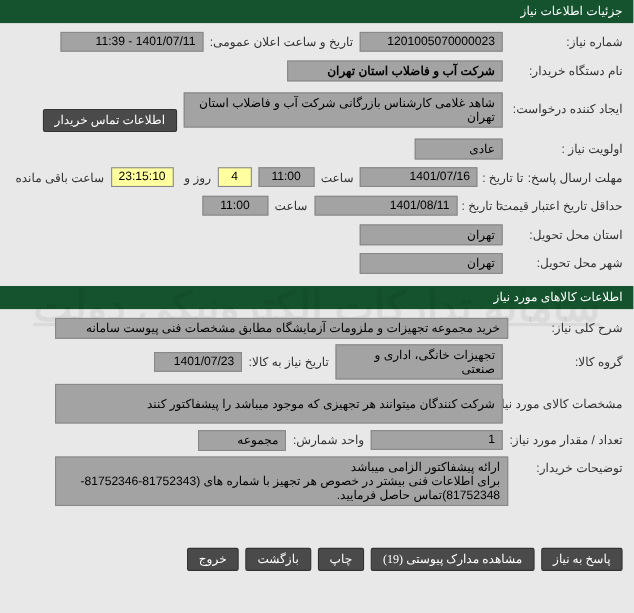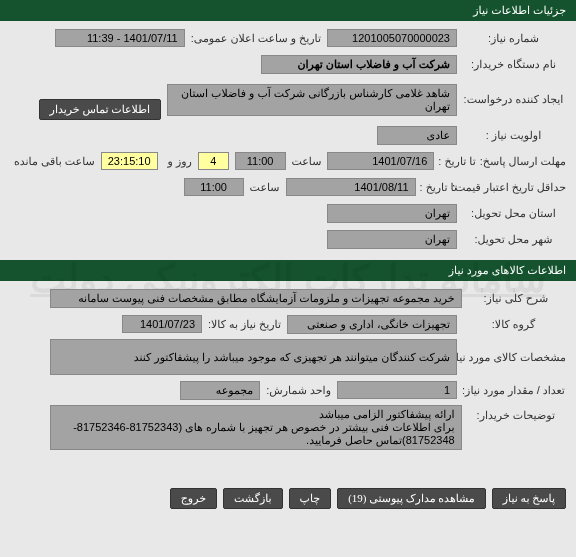--- a/index.html
+++ b/index.html
@@ -50,7 +50,7 @@
       white-space: nowrap;
       margin-left: 4px;
     }
-    .label-w1 { width: 105px; text-align: center; }
+    .label-w1 { width: 105px; text-align: right; }
     .field {
       background: #a3a3a3;
       border: 1px solid #888;

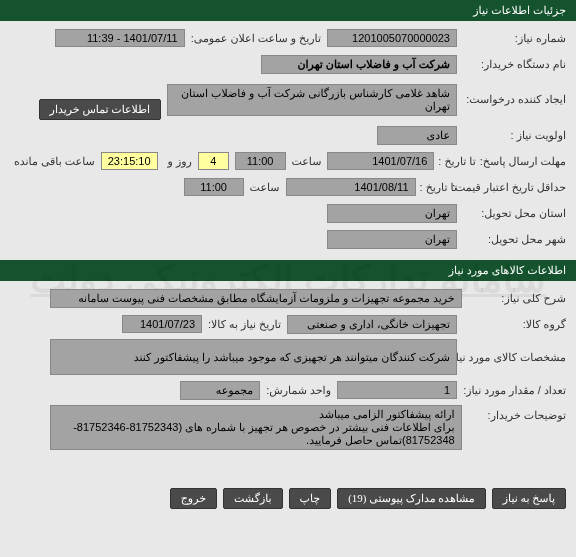--- a/index.html
+++ b/index.html
@@ -160,7 +160,7 @@
 
   <div class="row">
     <span class="label label-w1">گروه کالا:</span>
-    <span class="field" style="width:170px">تجهیزات خانگی، اداری و صنعتی</span>
+    <span class="field" style="width:152px">تجهیزات خانگی، اداری و صنعتی</span>
     <span class="label inline-gap">تاریخ نیاز به کالا:</span>
     <span class="field field-sm">1401/07/23</span>
   </div>

